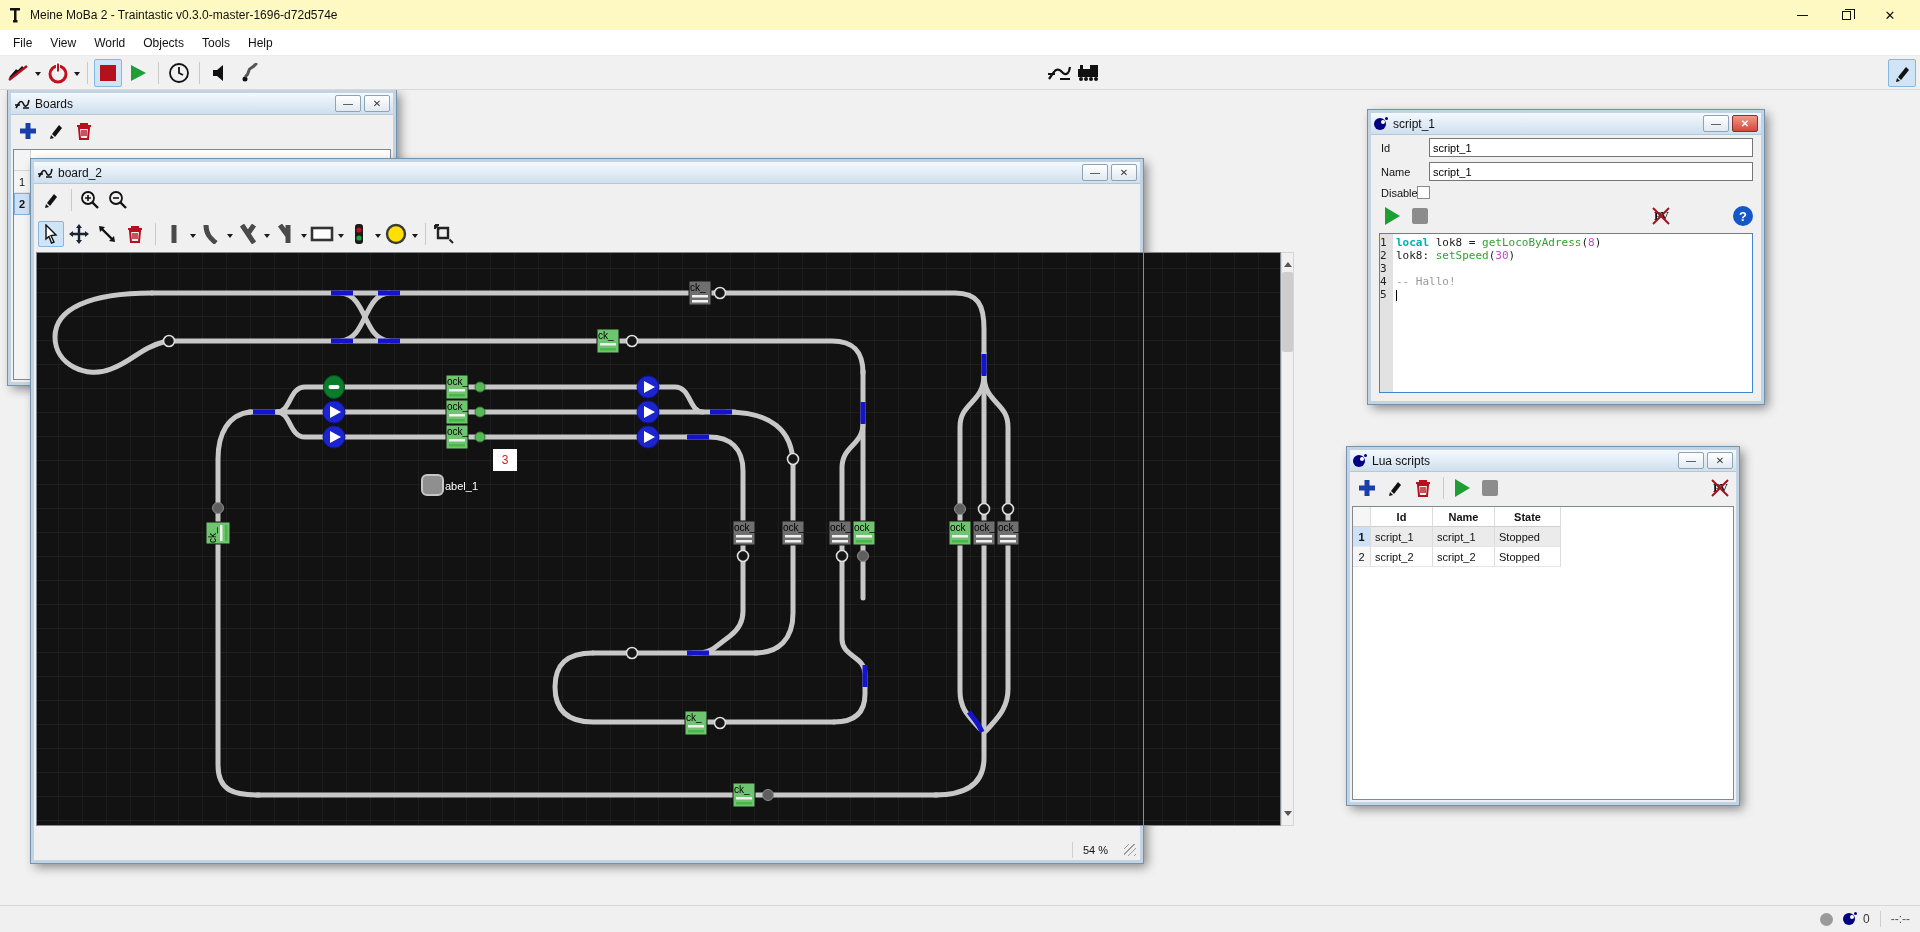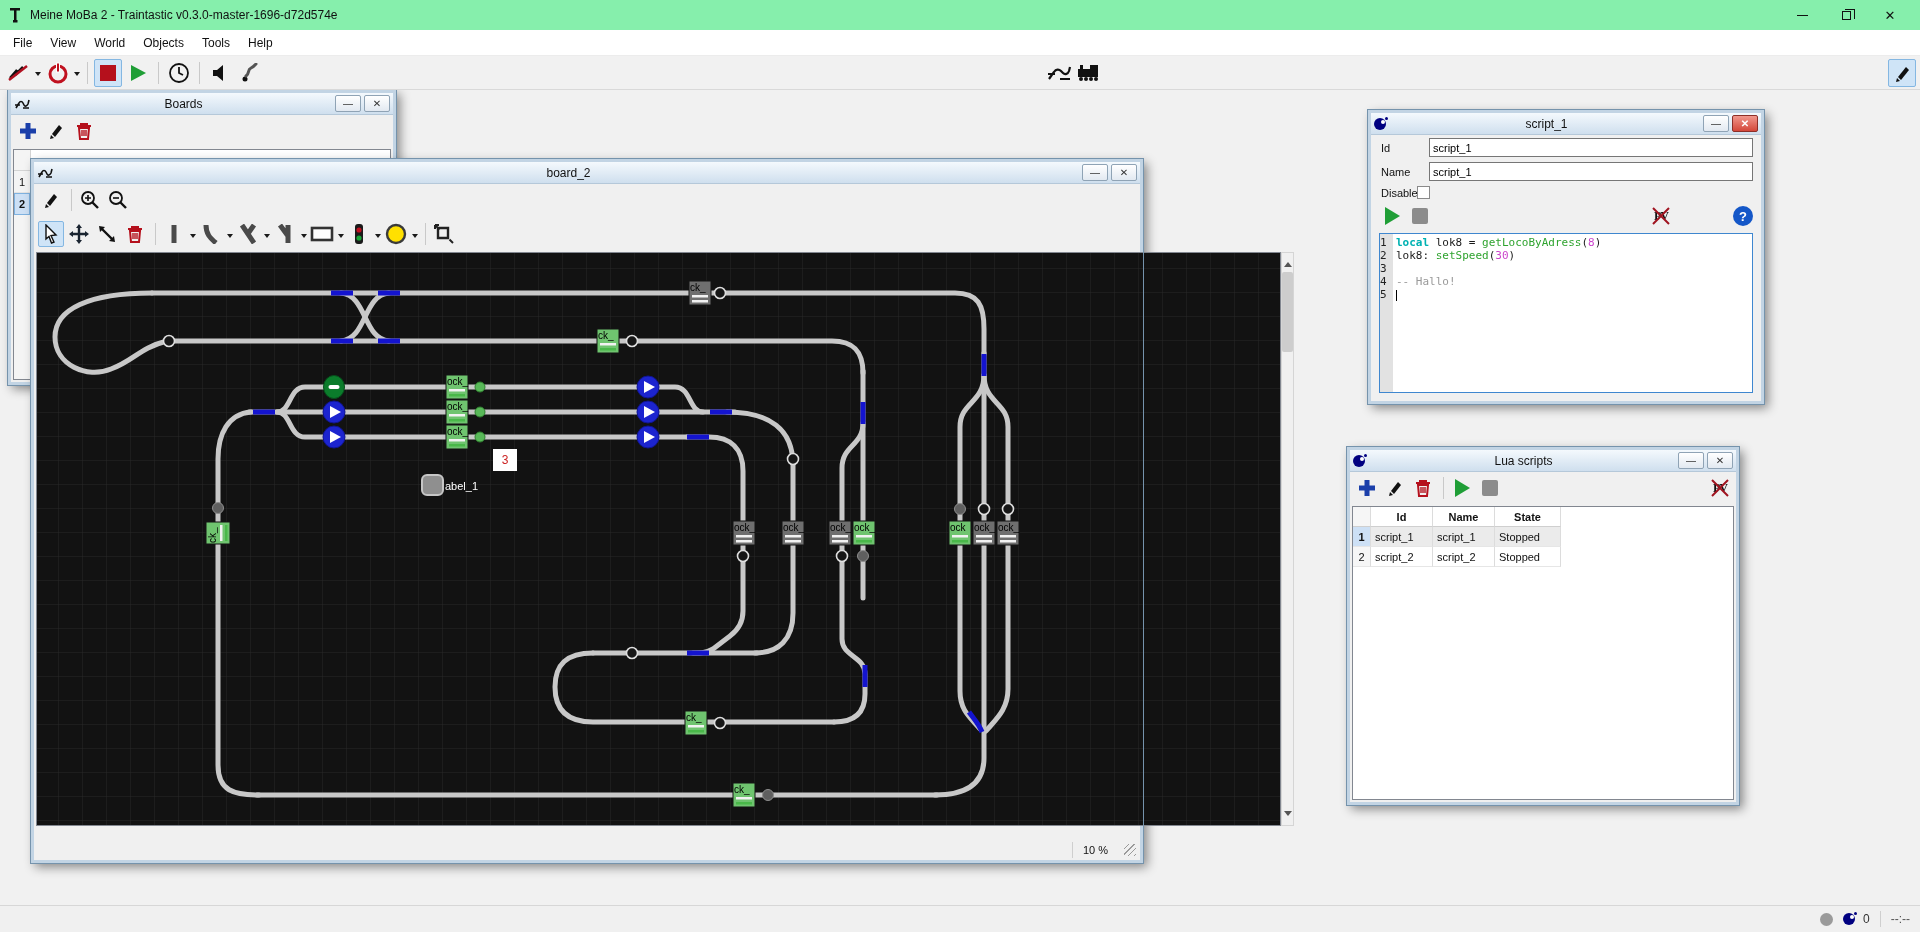--- a/index.html
+++ b/index.html
@@ -7,7 +7,7 @@
     font-family:"Liberation Sans", sans-serif; background:#f0f0f0; color:#111; }
 
   
-  .titlebar { height:30px; background:#86efac; display:flex; align-items:center; padding:0 8px; }
+  .titlebar { height:30px; background:#fef9c3; display:flex; align-items:center; padding:0 8px; }
   .titlebar .app-title { font-size:12px; margin-left:8px; flex:1; }
   .caption-btn { width:44px; height:28px; display:flex; align-items:center; justify-content:center; }
   .cap-min { width:11px; height:1px; background:#111; }

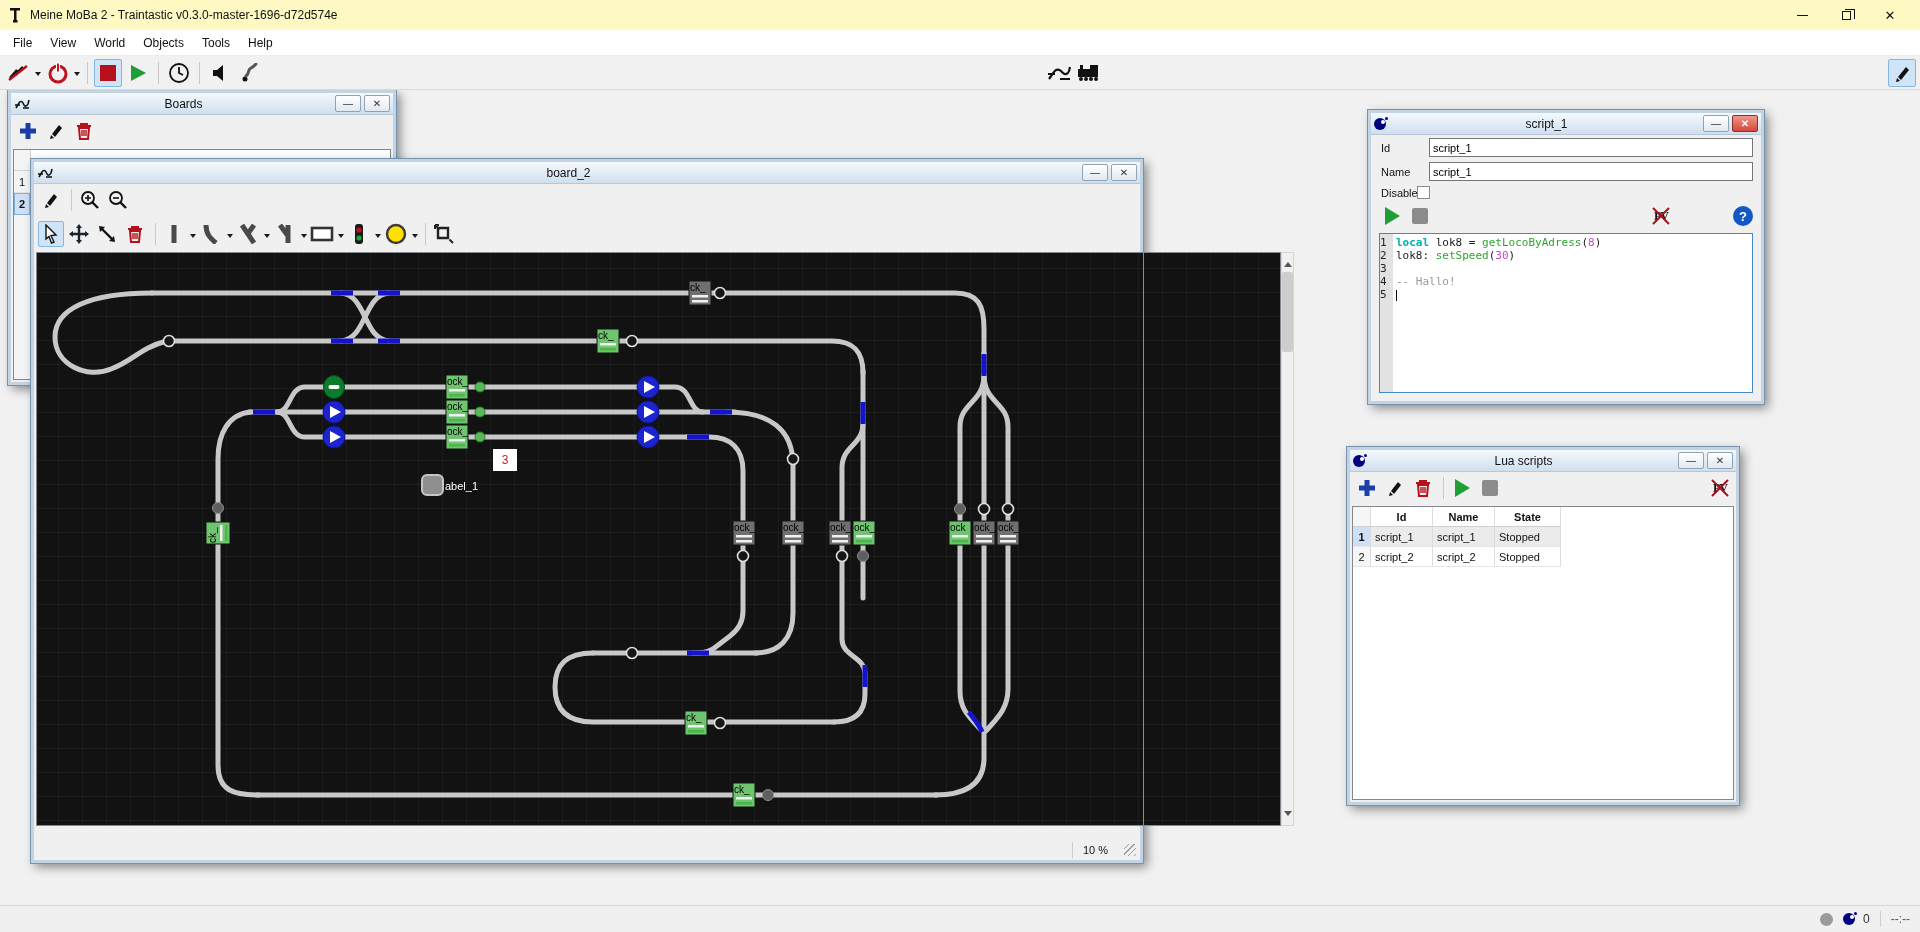--- a/index.html
+++ b/index.html
@@ -31,7 +31,7 @@
          box-shadow:4px 4px 10px rgba(0,0,0,.45); display:flex; flex-direction:column; }
   .wtitle { height:22px; flex:0 0 22px; background:linear-gradient(#f4f9fd,#cfdfee); border-bottom:1px solid #b5c8d9;
             display:flex; align-items:center; padding:0 3px; font-size:12px; }
-  .wtitle .ttl { flex:1; margin-left:5px;text-align:center; }
+  .wtitle .ttl { flex:1; margin-left:5px; }
   .wbtn { width:26px; height:17px; border:1px solid #8fa3b5; border-radius:2px; background:linear-gradient(#ffffff,#e2e9f1);
           display:flex; align-items:center; justify-content:center; font-size:10px; color:#333; margin-left:3px; }
   .wbtn.red { background:linear-gradient(#f0978c,#d4473a); border-color:#8c2f28; color:#fff; font-weight:bold; }

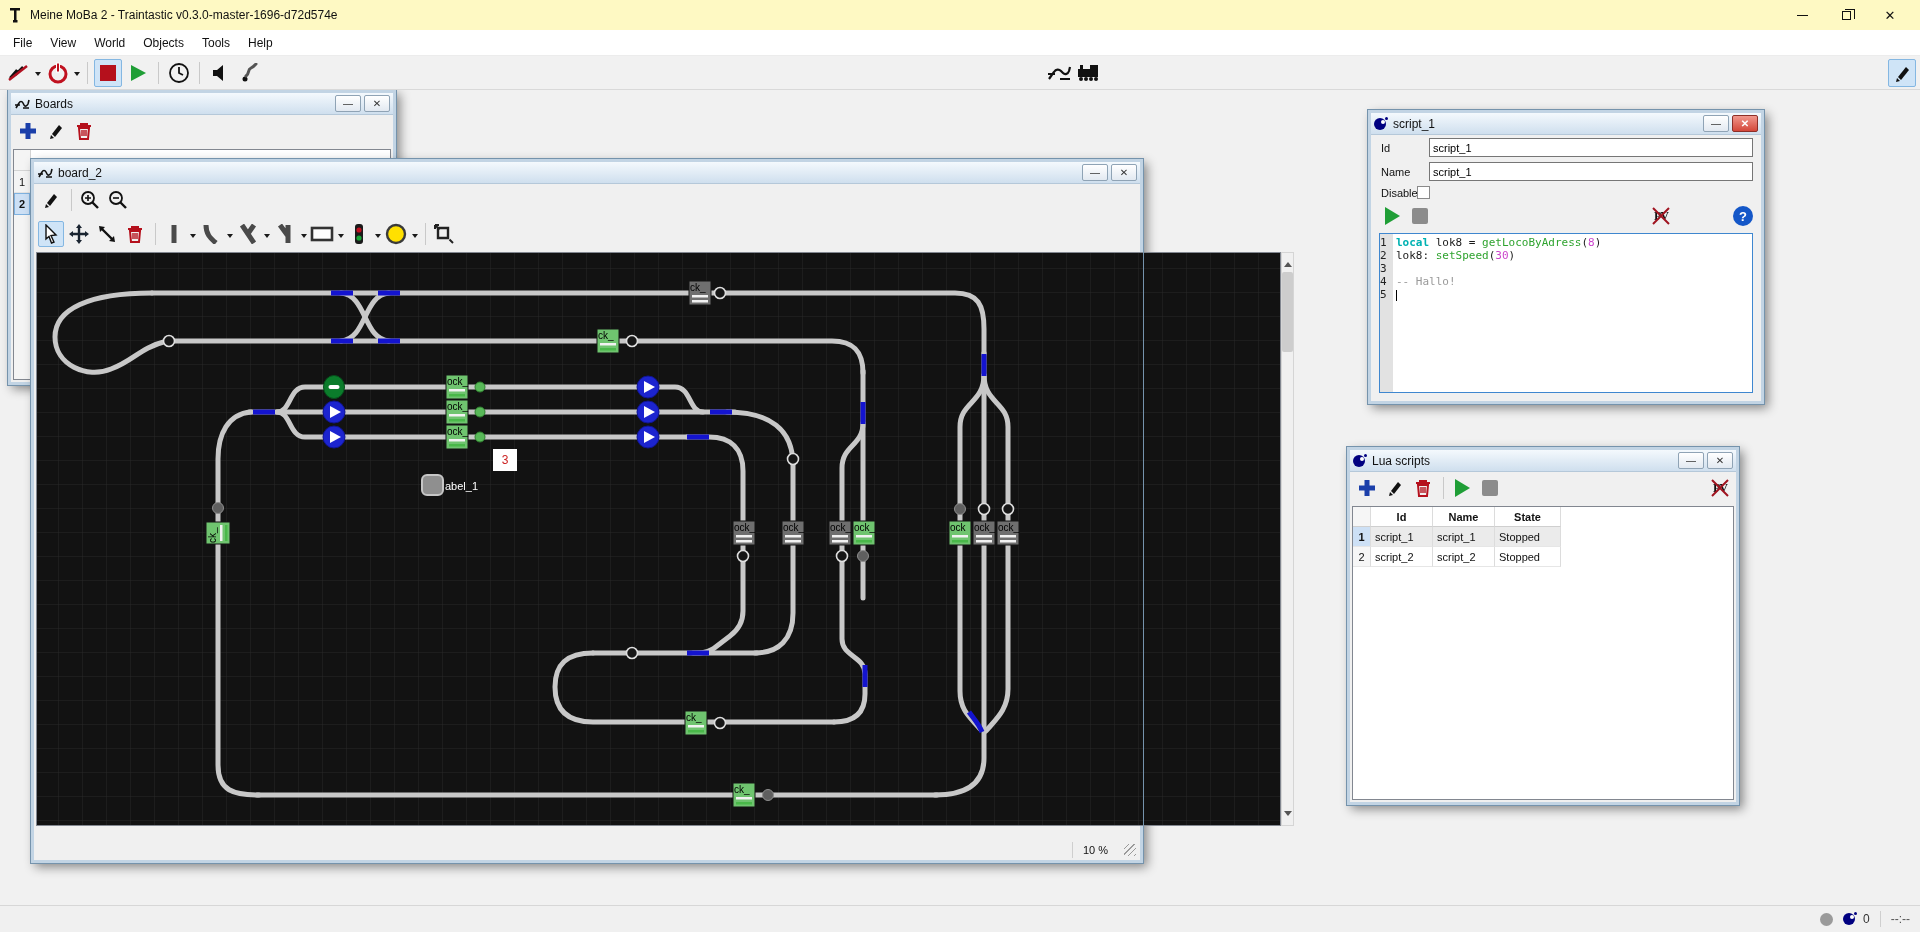--- a/index.html
+++ b/index.html
@@ -555,7 +555,7 @@
       </div>
     </div>
     <div class="wstatus">
-      <span class="zoom">10 %</span>
+      <span class="zoom">54 %</span>
       <div class="grip"></div>
     </div>
   </div>

